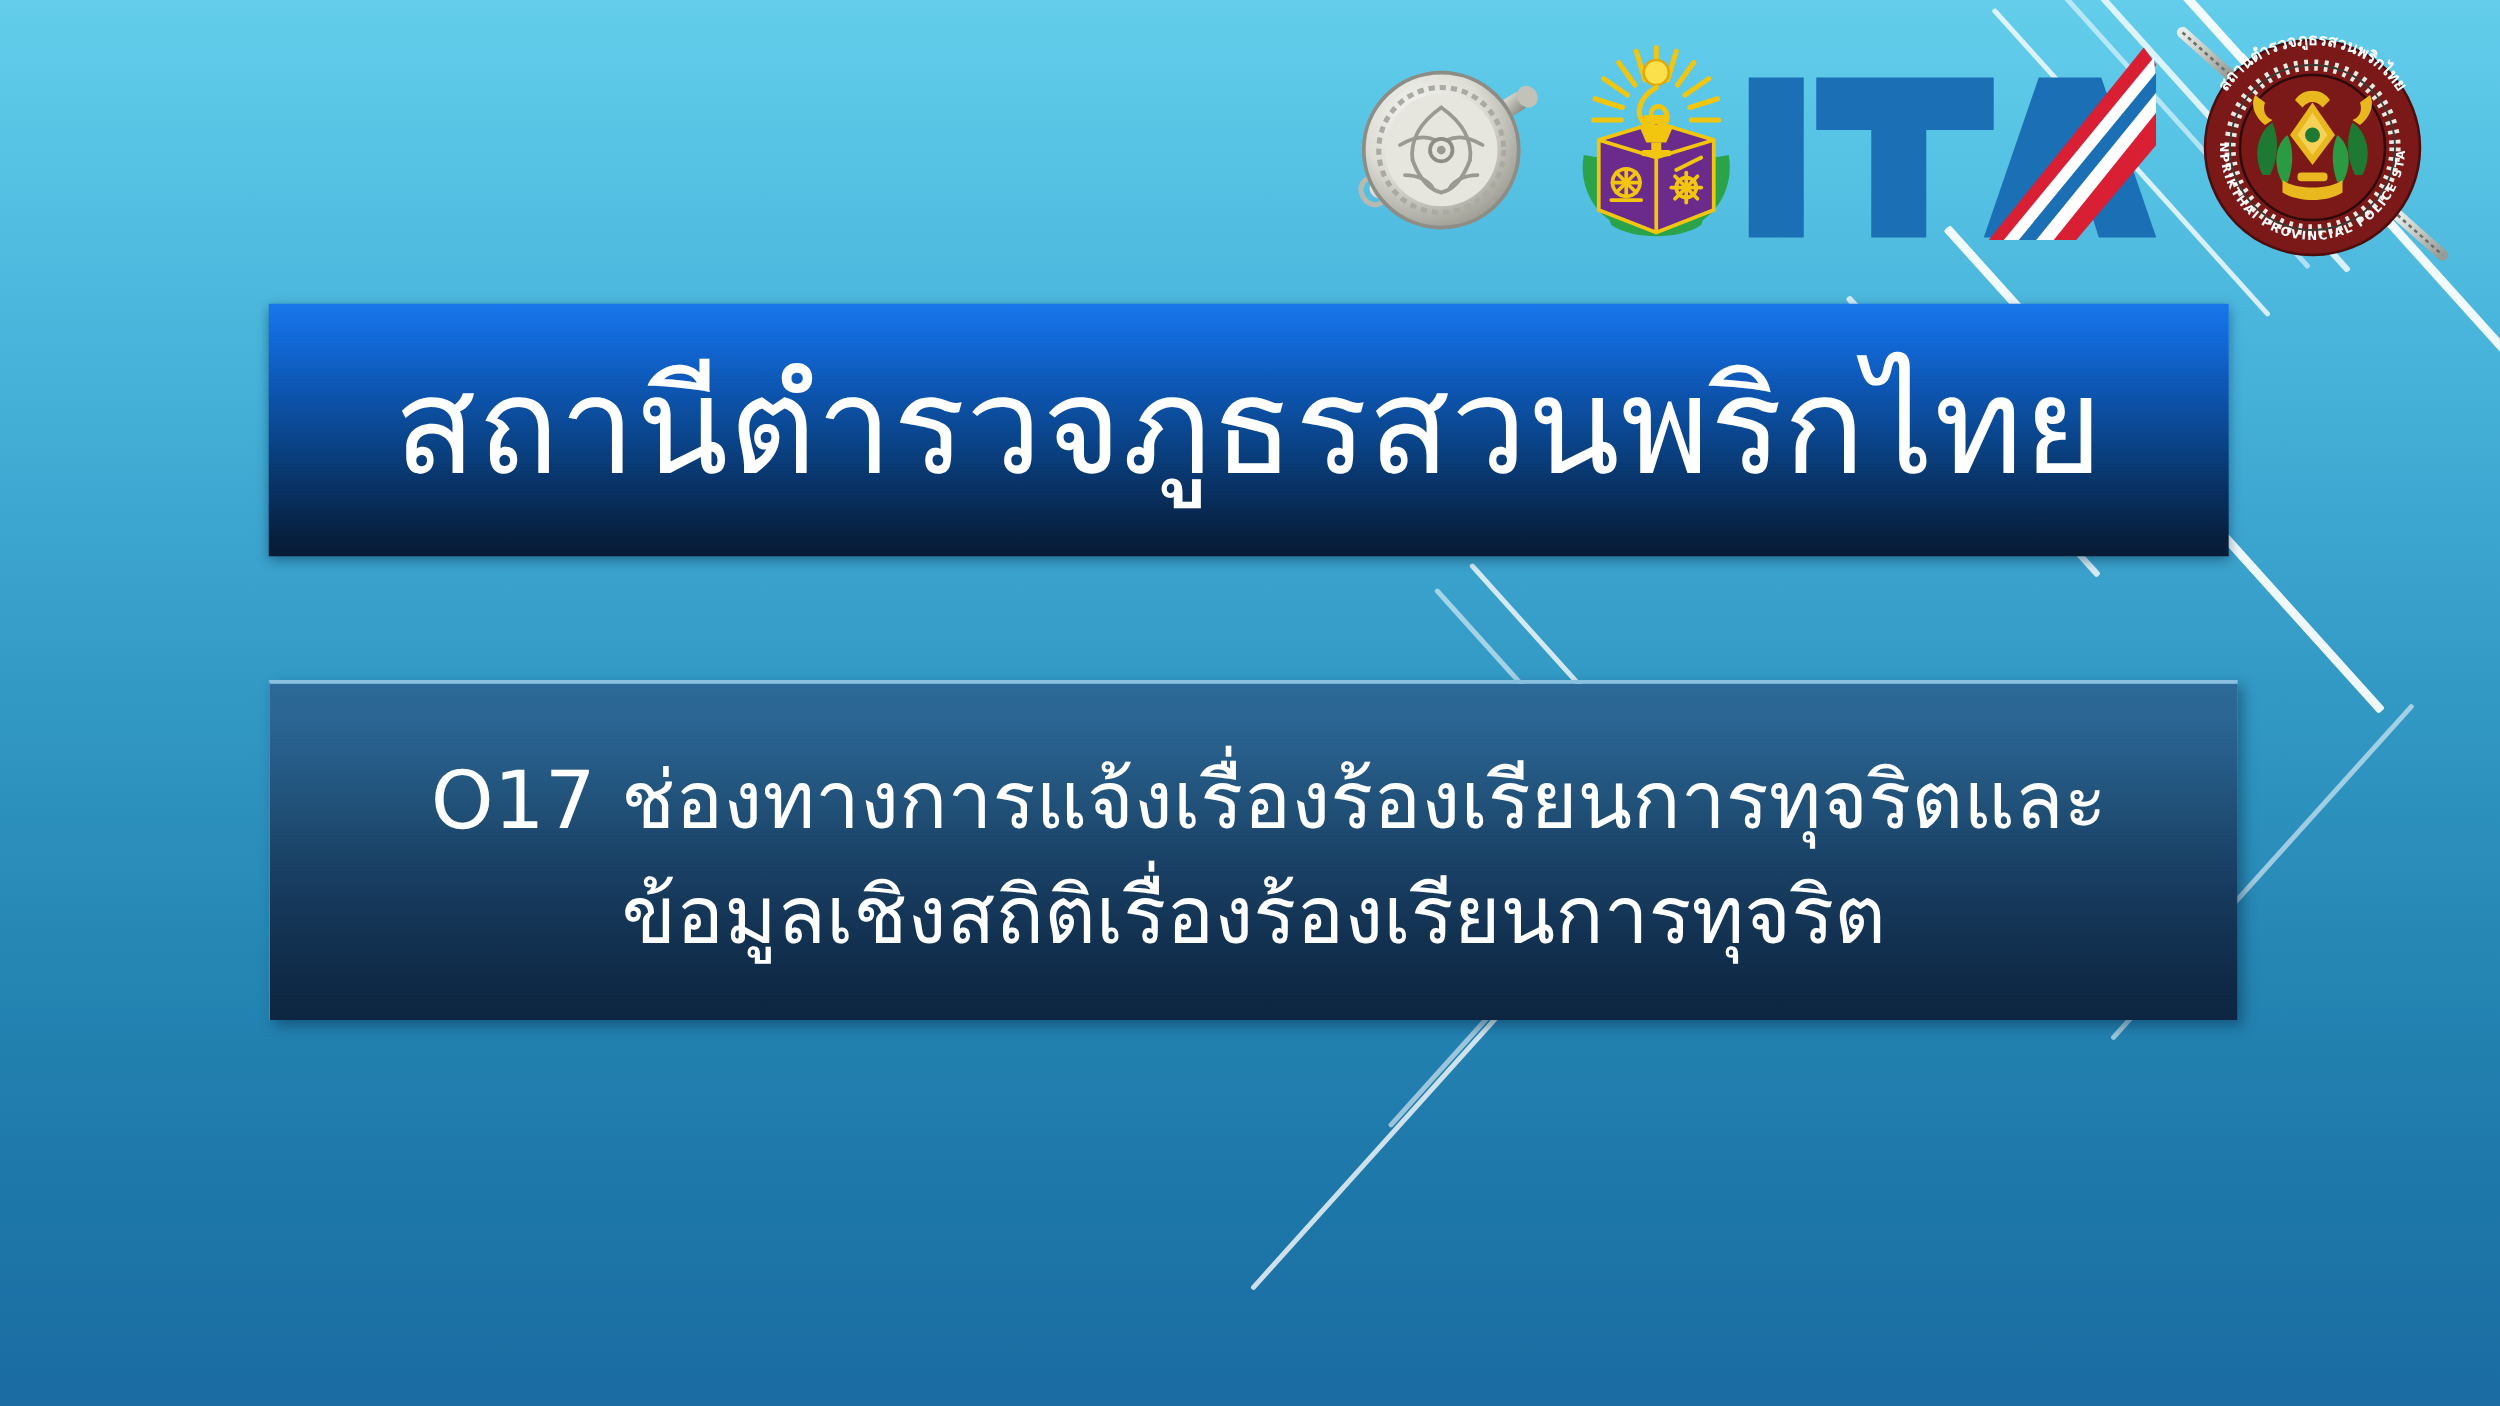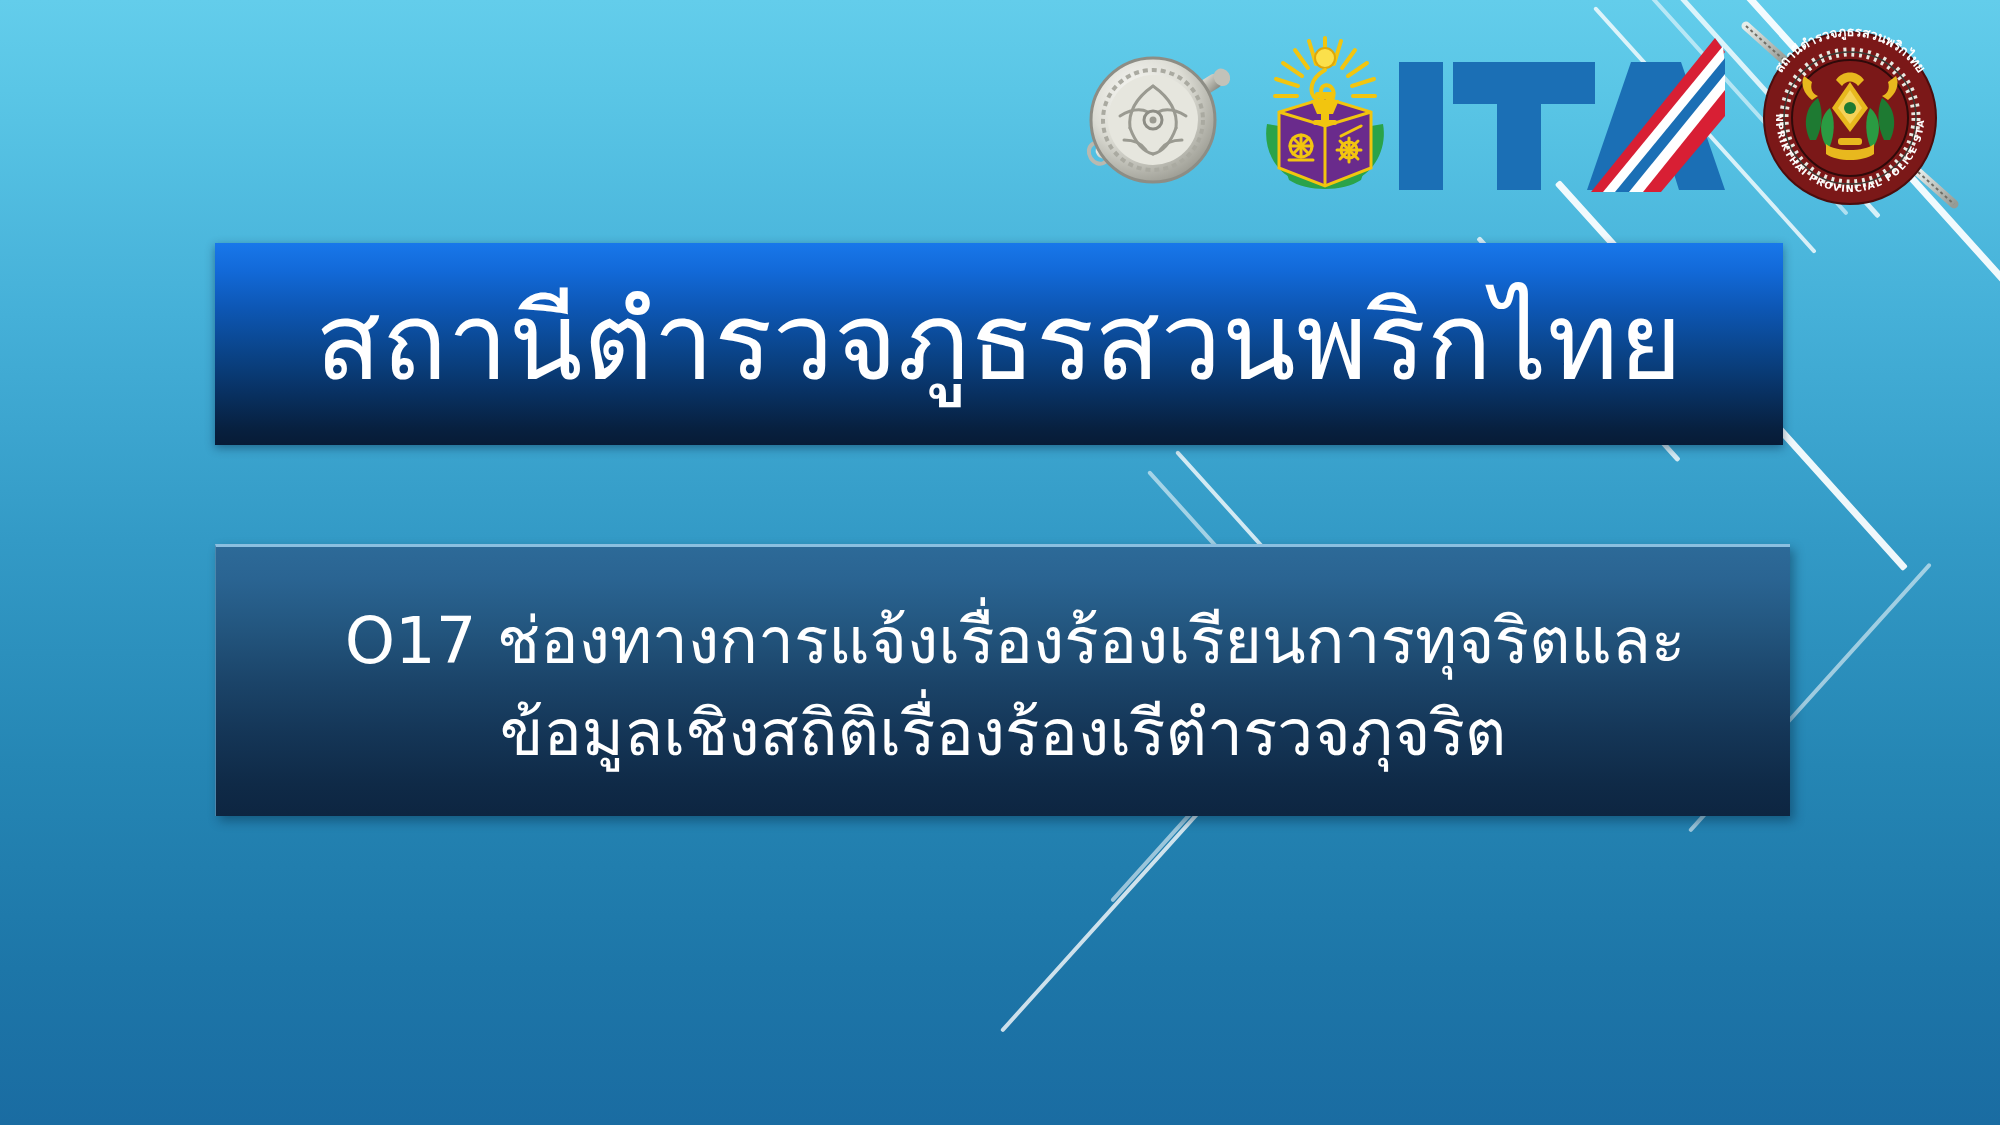--- a/index.html
+++ b/index.html
@@ -334,7 +334,7 @@
 
   <div id="subtitle-panel">
     <div class="line l1">O17 ช่องทางการแจ้งเรื่องร้องเรียนการทุจริตและ</div>
-    <div class="line l2">ข้อมูลเชิงสถิติเรื่องร้องเรีตำรวจภุจริต</div>
+    <div class="line l2">ข้อมูลเชิงสถิติเรื่องร้องเรียนการทุจริต</div>
   </div>
 
 </div>

